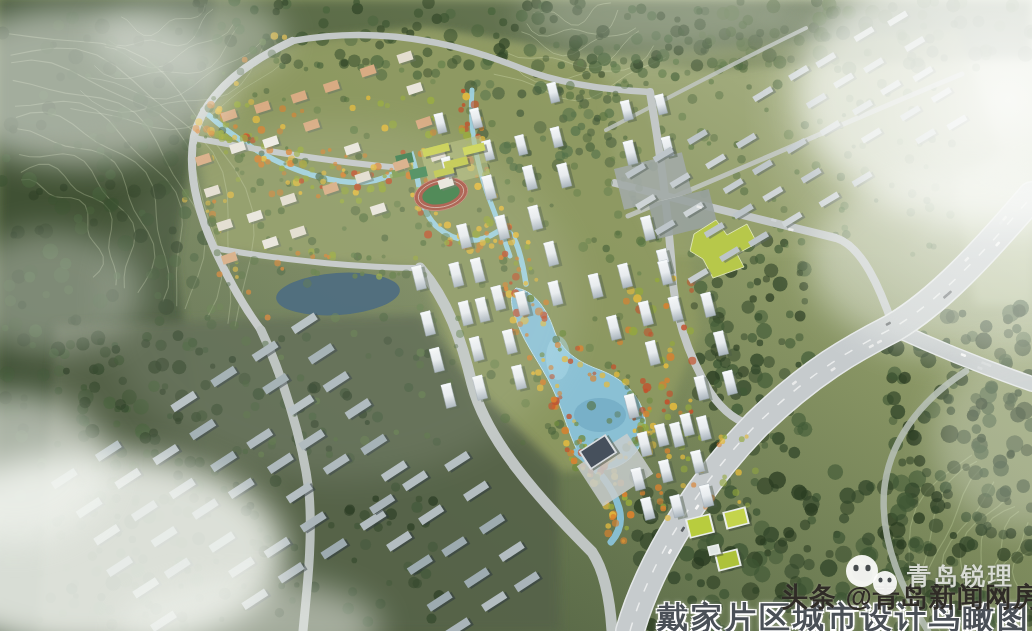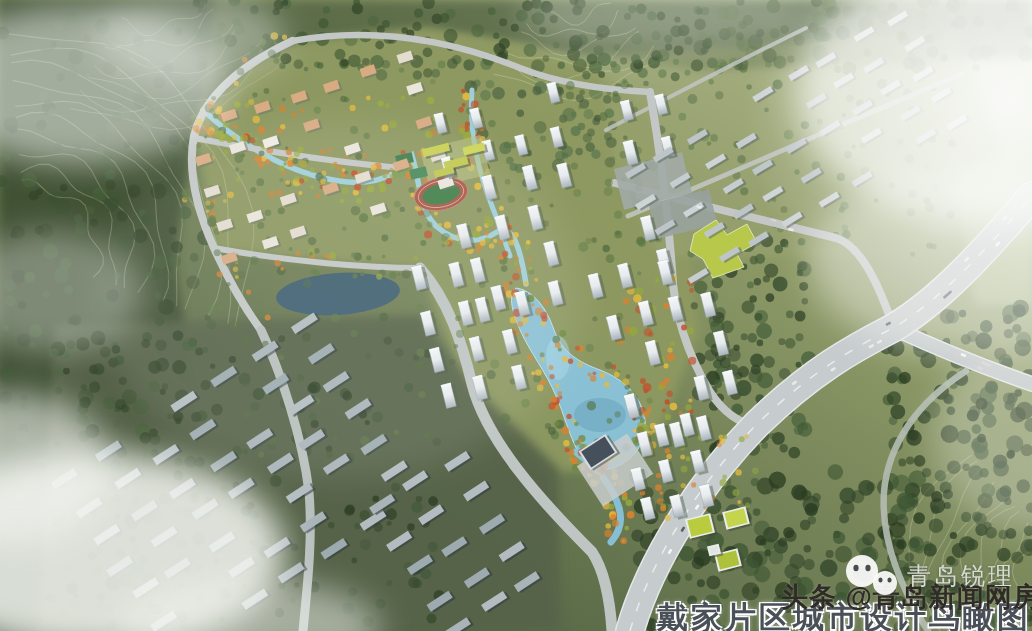--- a/index.html
+++ b/index.html
@@ -14,7 +14,7 @@
              color:#2f2b26;white-space:nowrap;letter-spacing:1px;
              text-shadow:0 0 2px rgba(240,238,230,.35);}
   .brand{position:absolute;left:843px;top:554px;display:flex;align-items:flex-start;}
-  .brand-text{font-size:24px;font-weight:400;letter-spacing:3px;color:#d9dcd5;
+  .brand-text{font-size:24px;font-weight:700;letter-spacing:3px;color:#d9dcd5;
               text-shadow:0 1px 3px rgba(40,50,45,.55);margin-left:6px;margin-top:6px;
               white-space:nowrap;}
 </style>

